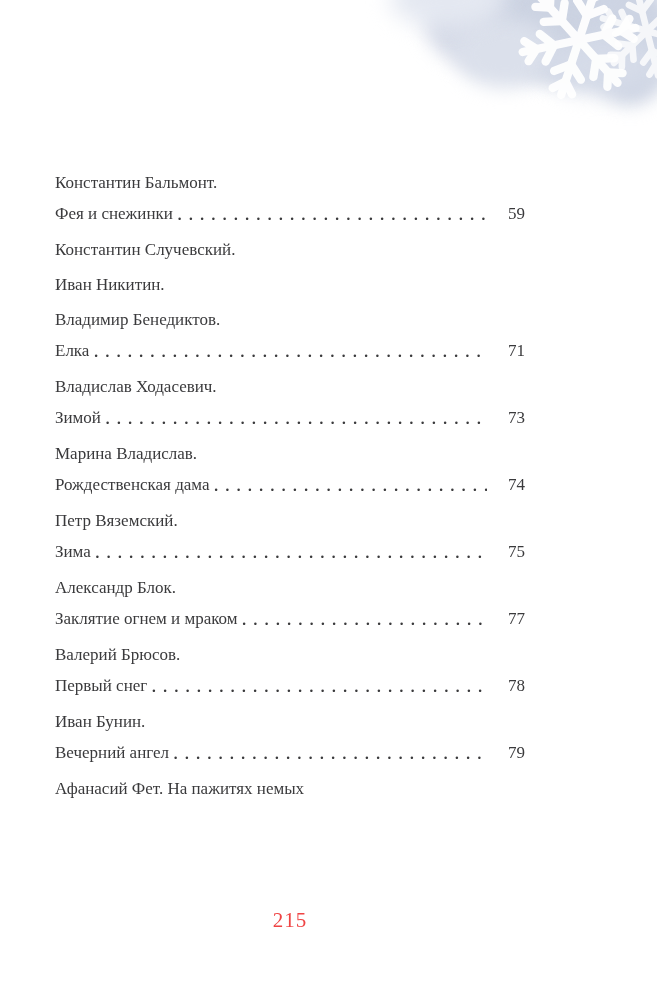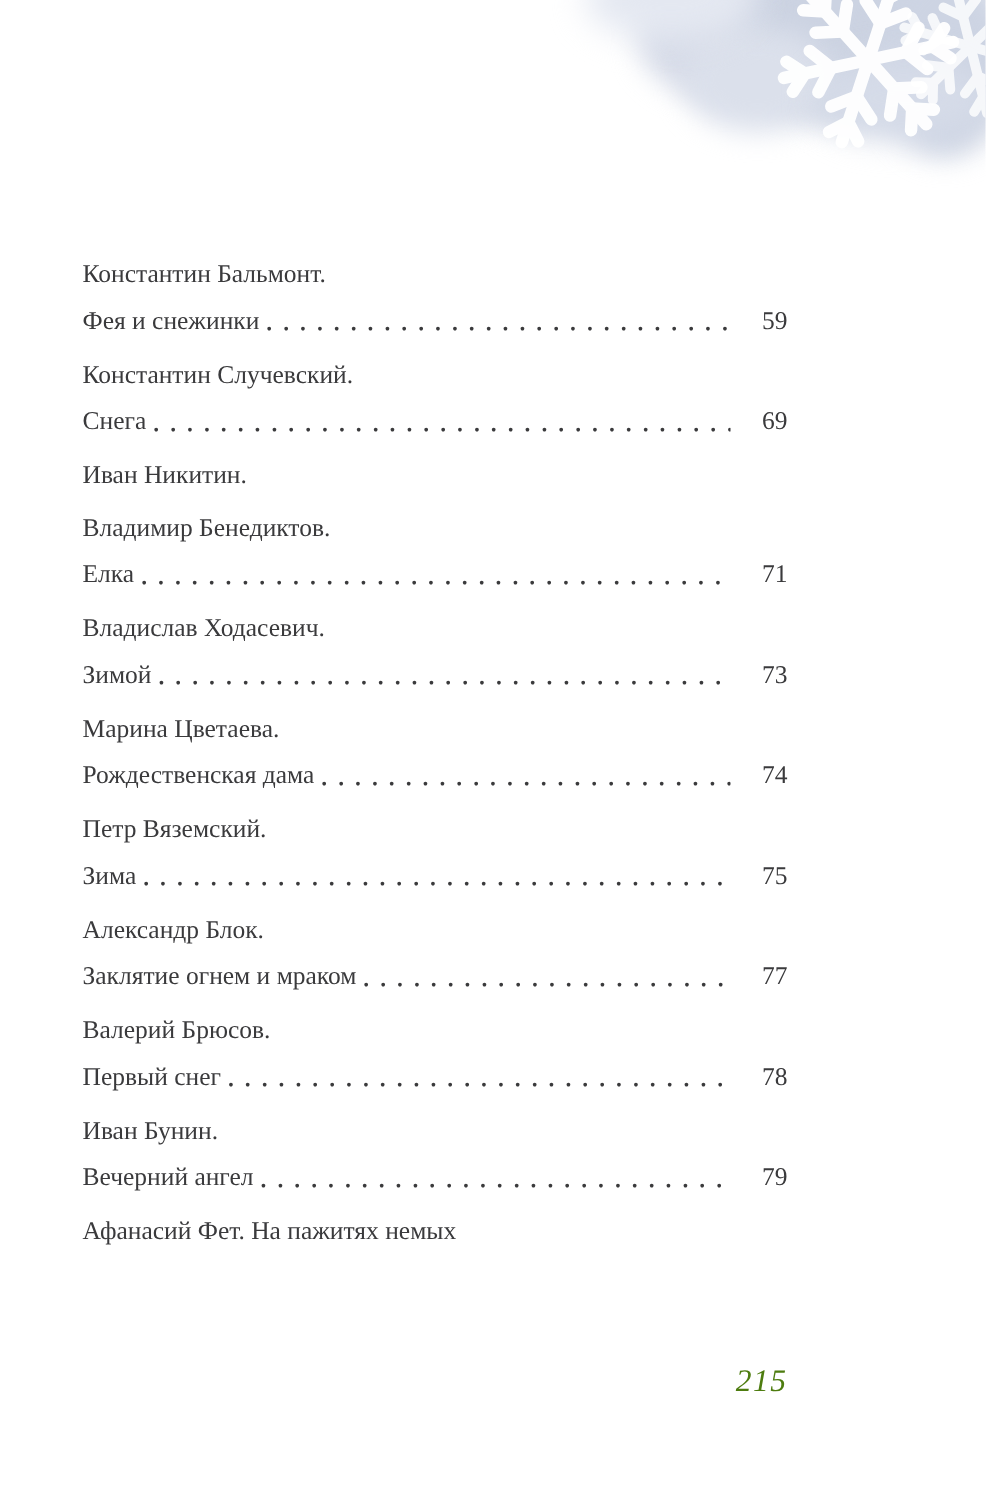--- a/index.html
+++ b/index.html
@@ -121,11 +121,6 @@
 
   <div class="entry">
     <div class="l1">Константин Случевский.</div>
-    <div class="l2">
-      <span class="t">Снега</span>
-      <span class="leader"></span>
-      <span class="pg">69</span>
-    </div>
   </div>
 
   <div class="entry">

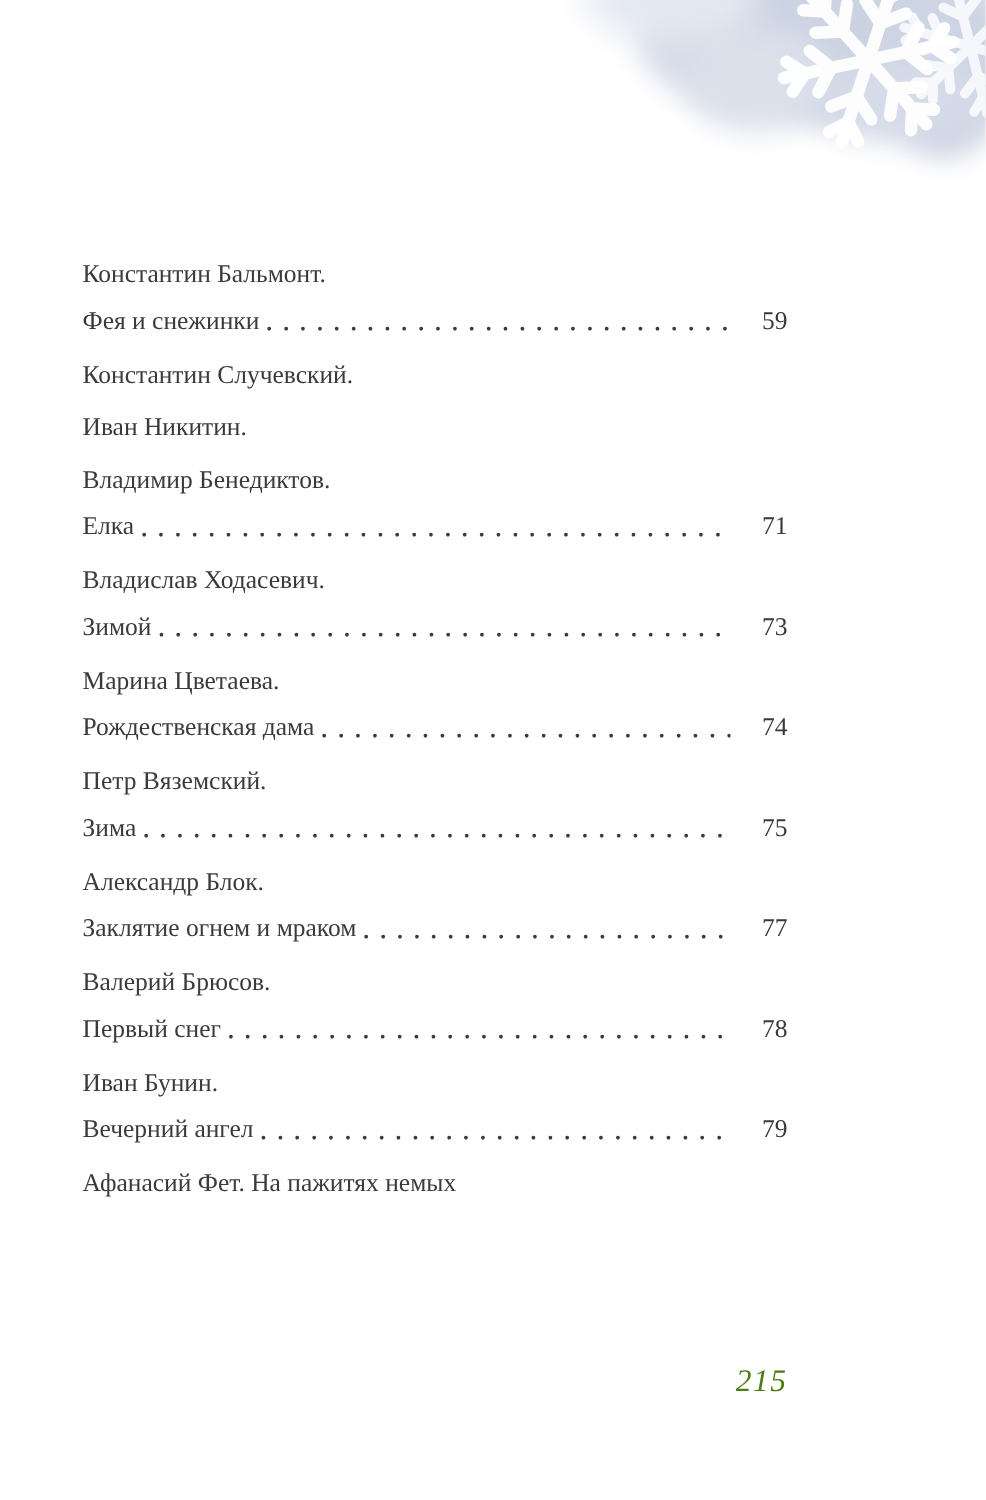--- a/index.html
+++ b/index.html
@@ -146,7 +146,7 @@
   </div>
 
   <div class="entry">
-    <div class="l1">Марина Цветаева.</div>
+    <div class="l1">Марина Владислав.</div>
     <div class="l2">
       <span class="t">Рождественская дама</span>
       <span class="leader"></span>

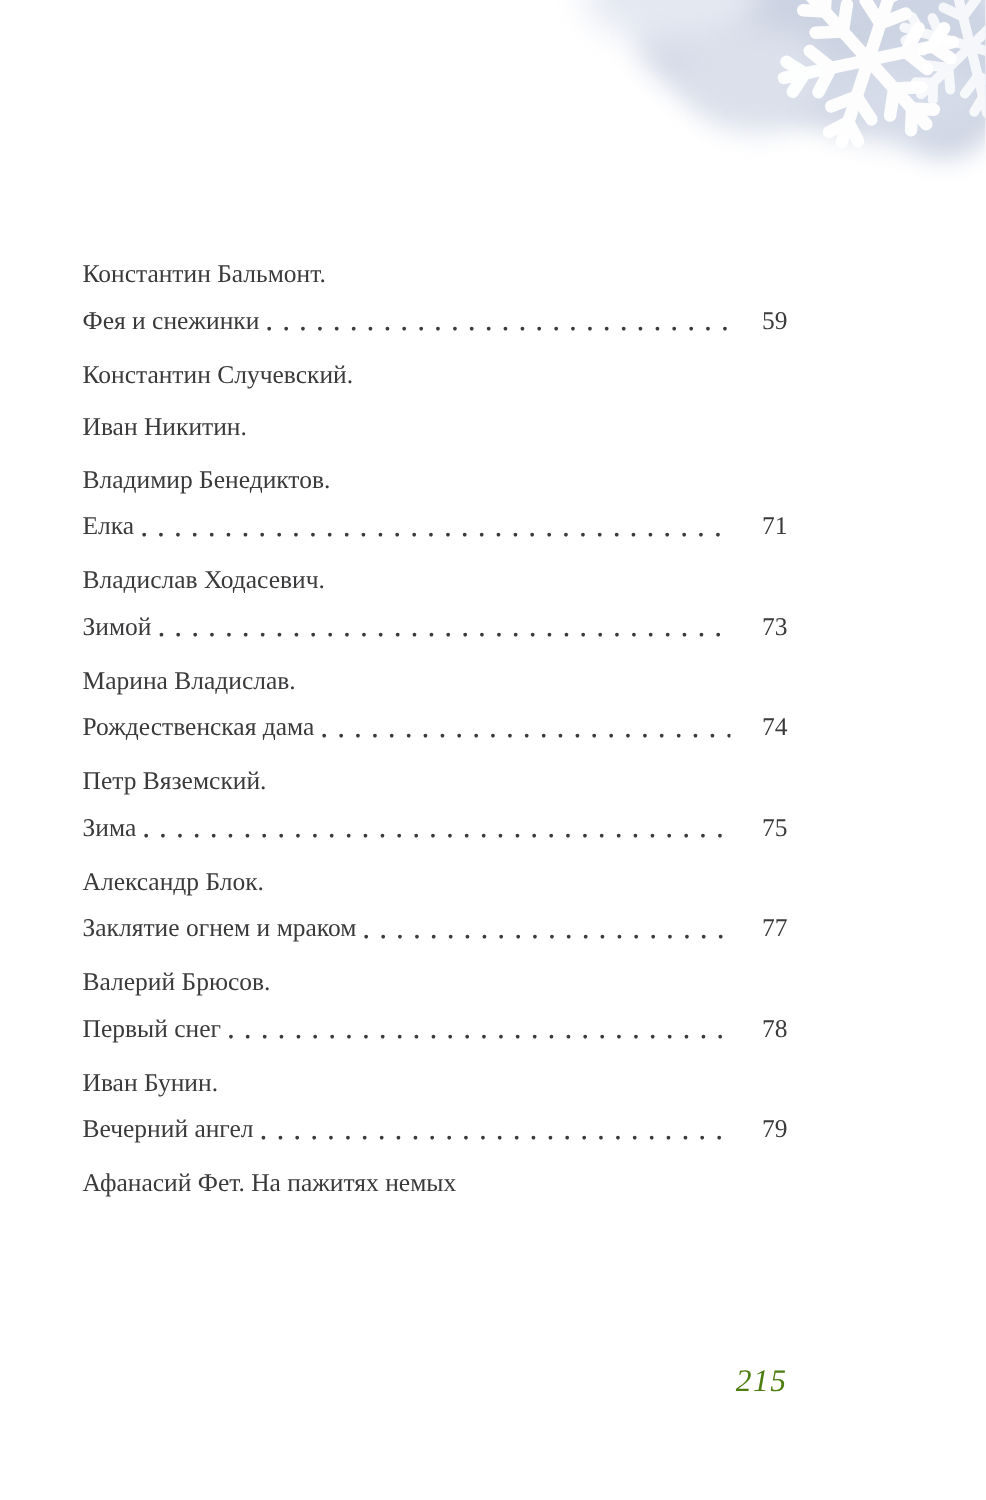--- a/index.html
+++ b/index.html
@@ -62,11 +62,10 @@
     position: absolute;
     left: 55px; top: 908px;
     width: 470px;
-    text-align: right;
-    font-style: italic;
+    text-align: center;
     font-size: 21px;
     letter-spacing: 1px;
-    color: #4d7c0f;
+    color: #ef4444;
   }
 </style>
 </head>

